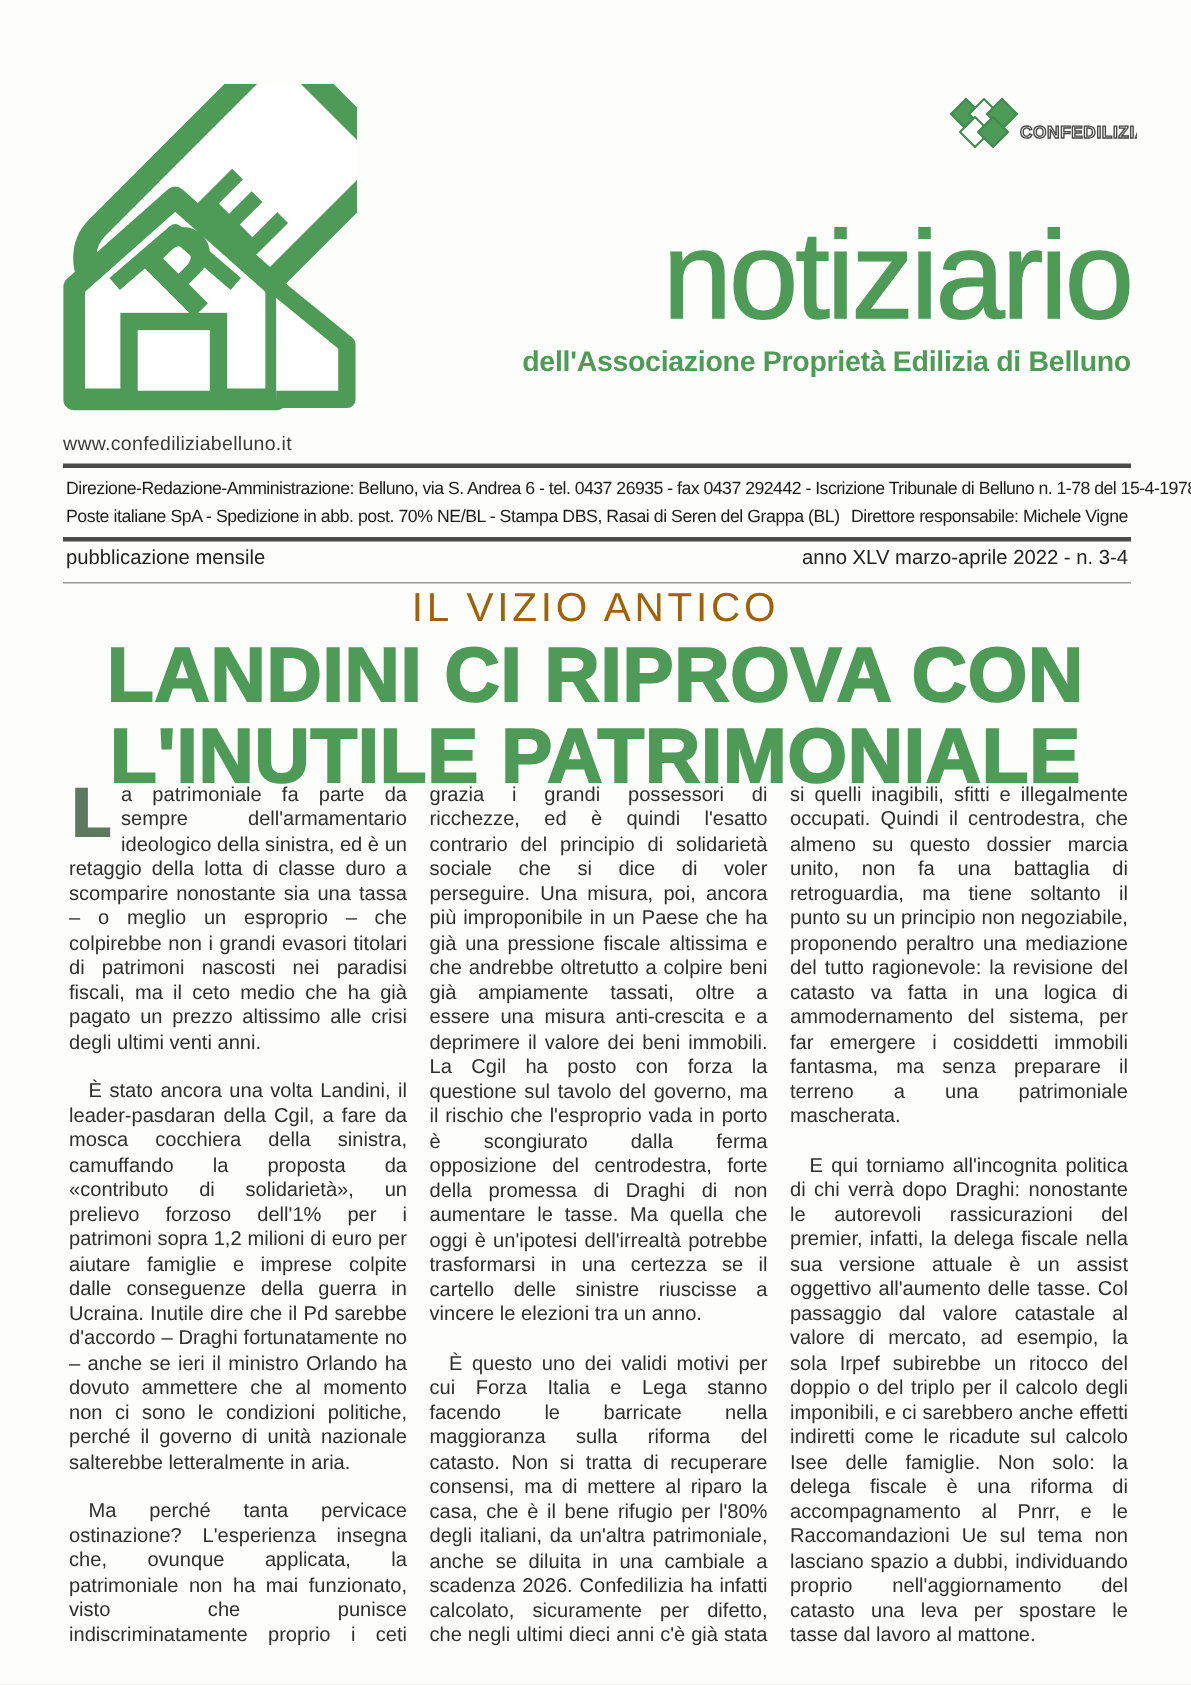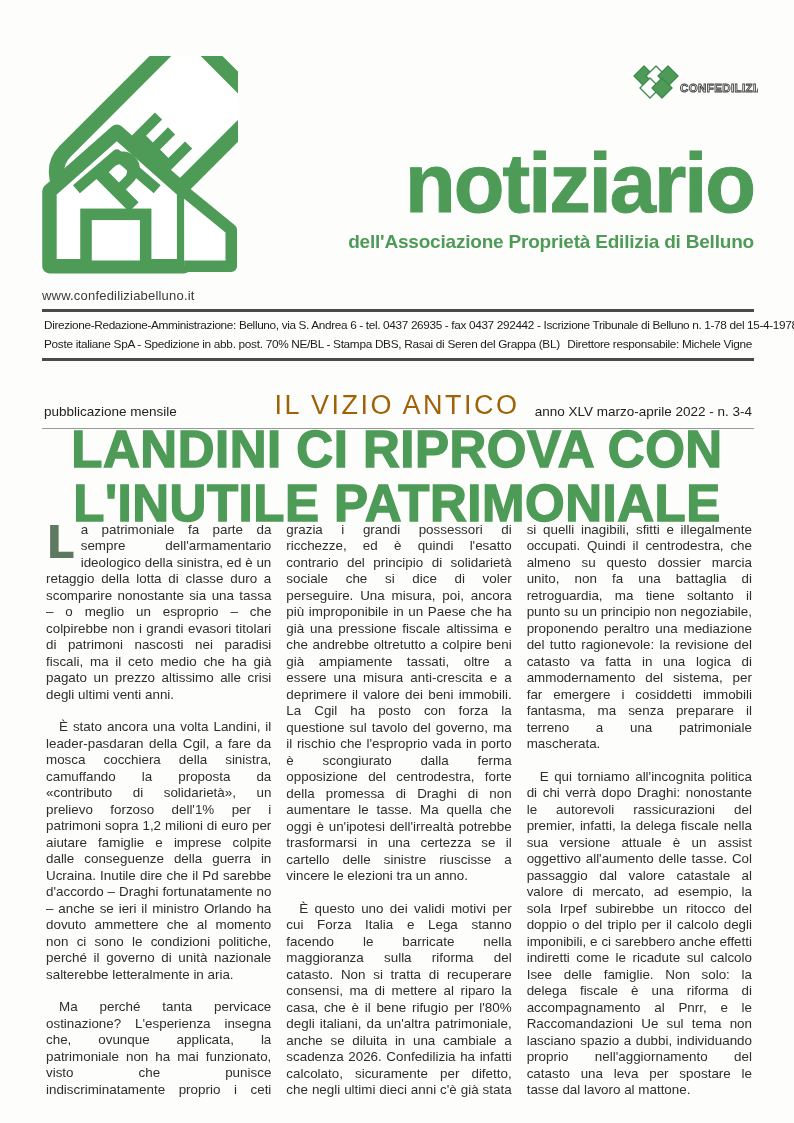--- a/index.html
+++ b/index.html
@@ -14,7 +14,7 @@
   .confedilizia{position:absolute;left:626px;top:58px;width:132px;height:48px;}
   .title-block{position:absolute;left:290px;right:40px;top:142px;text-align:right;color:#4d9b57;}
   .nz-title{
-    font-size:83px;font-weight:bold;letter-spacing:-2px;line-height:1;
+    font-size:83px;font-weight:normal;letter-spacing:-2px;line-height:1;
     -webkit-text-stroke:1px #4d9b57;
   }
   .nz-subtitle{font-size:19px;font-weight:bold;margin-top:6px;letter-spacing:-0.2px;}

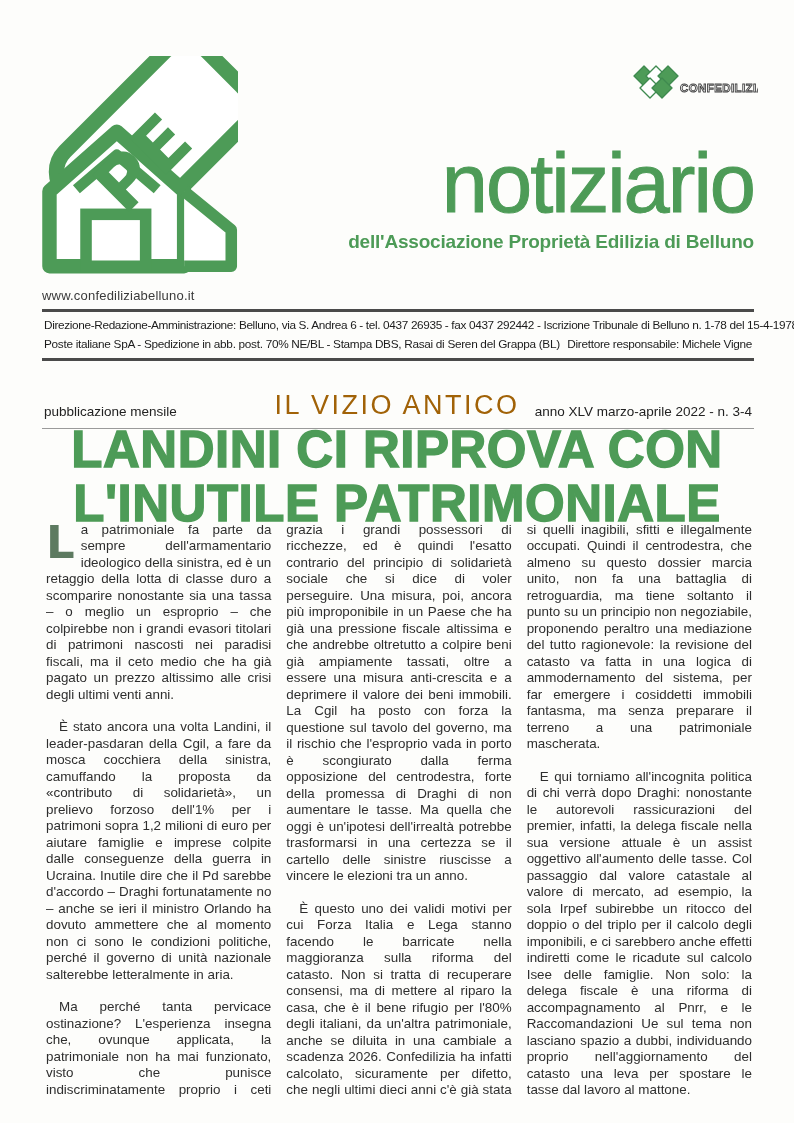--- a/index.html
+++ b/index.html
@@ -29,7 +29,7 @@
   .freq-row{
     position:absolute;left:42px;right:40px;top:357px;
     display:flex;justify-content:space-between;align-items:flex-start;
-    font-size:13.5px;color:#222;padding:7px 2px 9px;border-bottom:1.5px solid #9a9a9a;margin-top:40px;
+    font-size:13.5px;color:#222;padding:7px 2px 9px;border-bottom:1.5px solid #9a9a9a;
   }
   
   .kicker{

